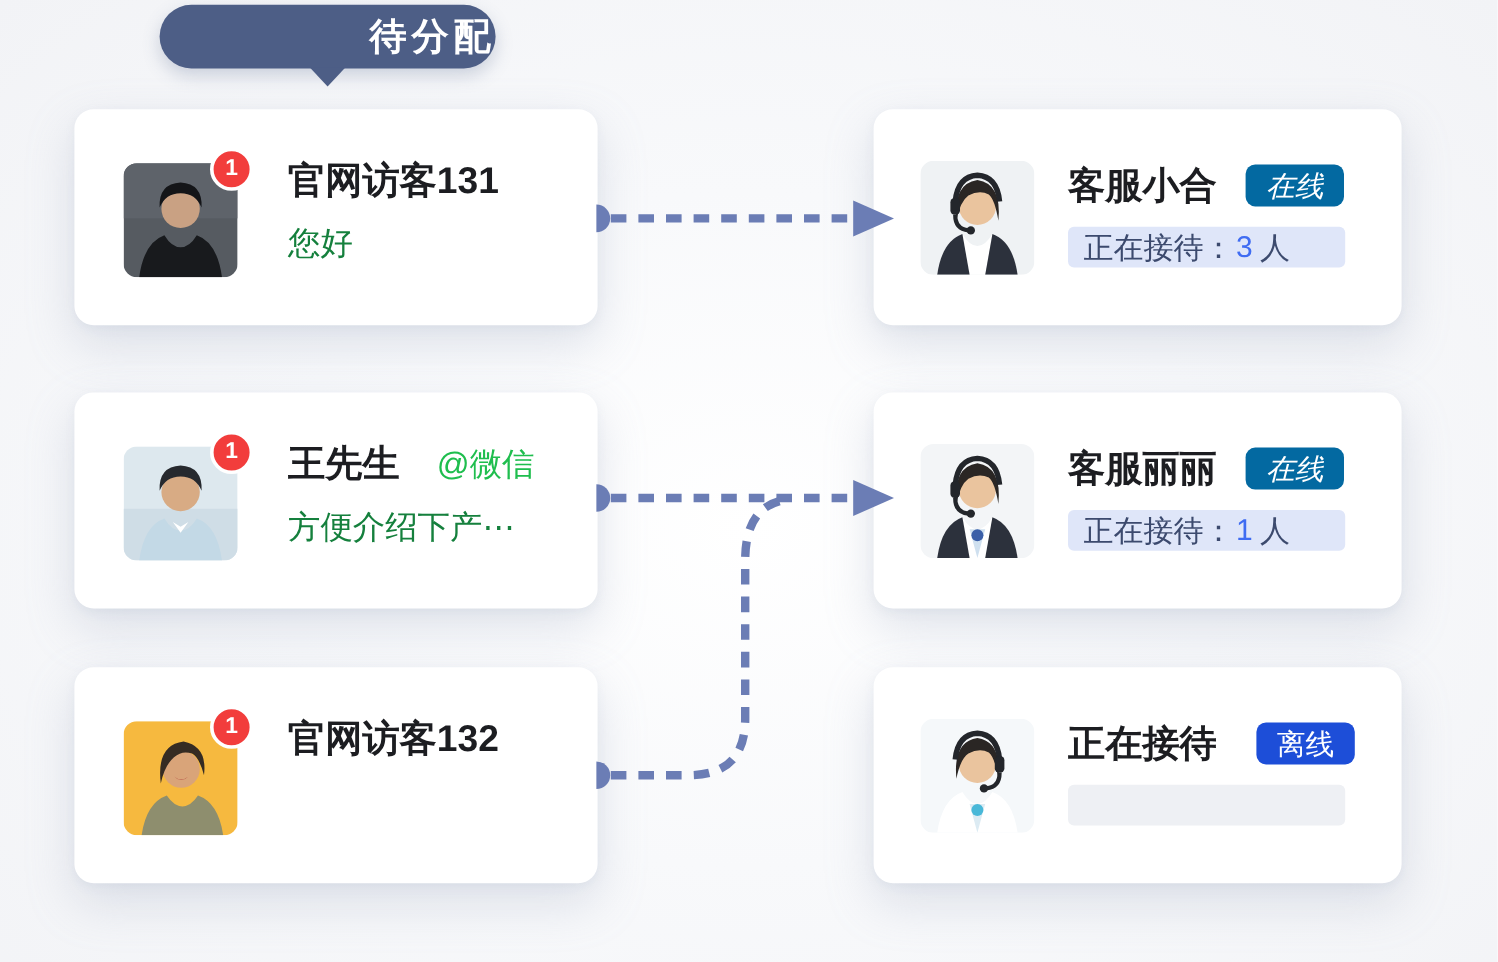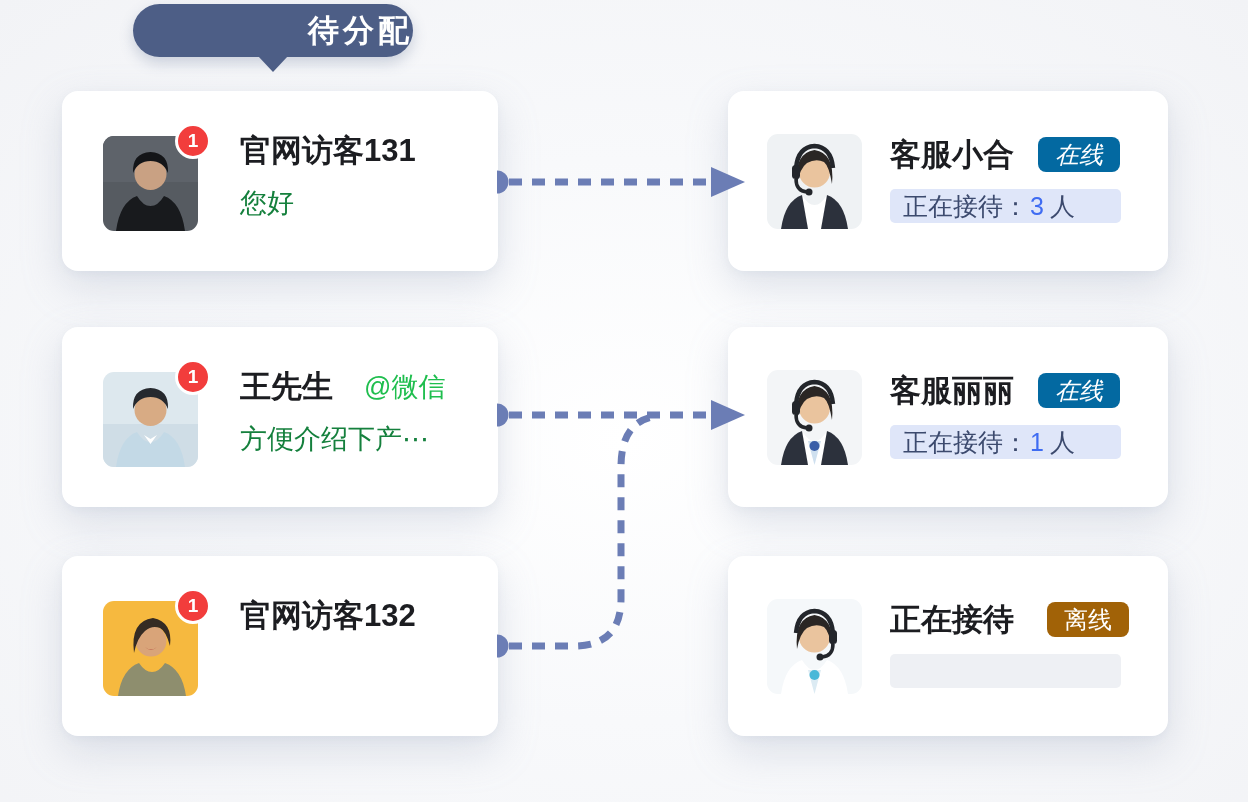--- a/index.html
+++ b/index.html
@@ -63,7 +63,7 @@
     color:#ffffff;font-size:24px;font-weight:500;white-space:nowrap;
   }
   .status-badge.online{background:#0369a1;font-style:italic;}
-  .status-badge.offline{background:#a16207;margin-left:33px;}
+  .status-badge.offline{background:#1d4ed8;margin-left:33px;}
   .serving-bar{
     margin-top:17px;width:231px;height:34px;border-radius:5px;
     background:#dfe6f9;display:flex;align-items:center;

